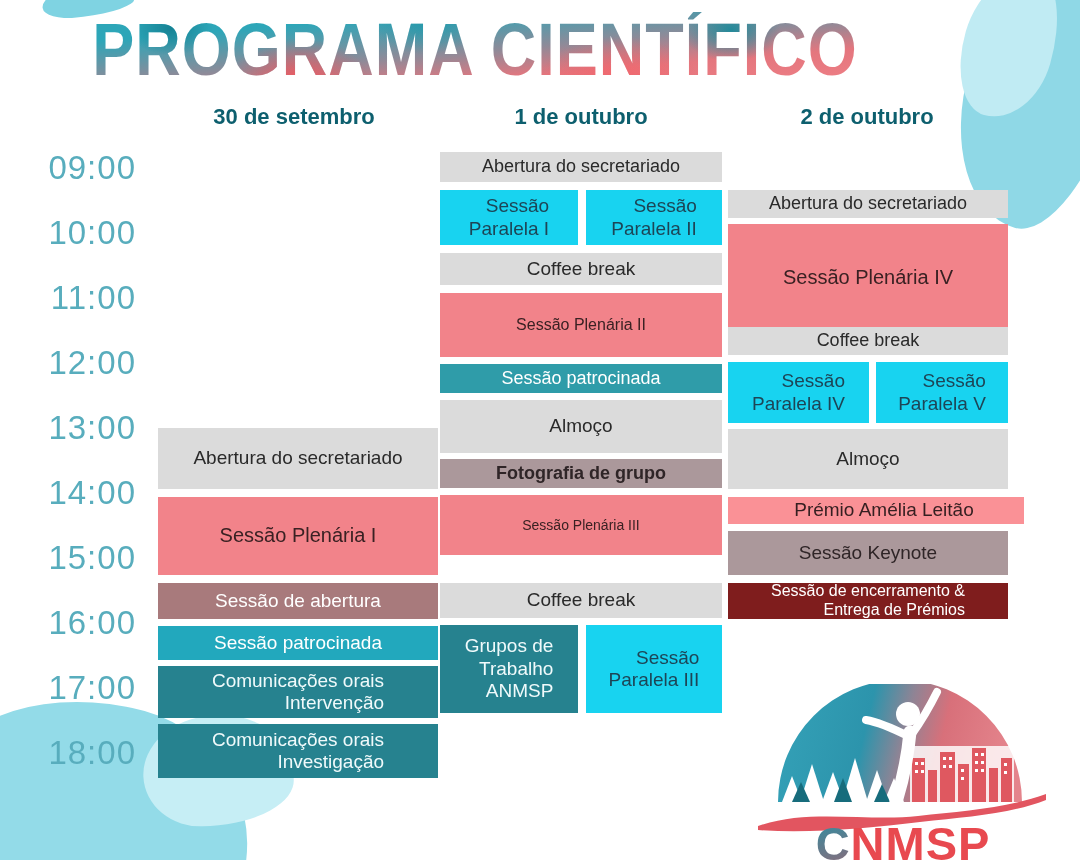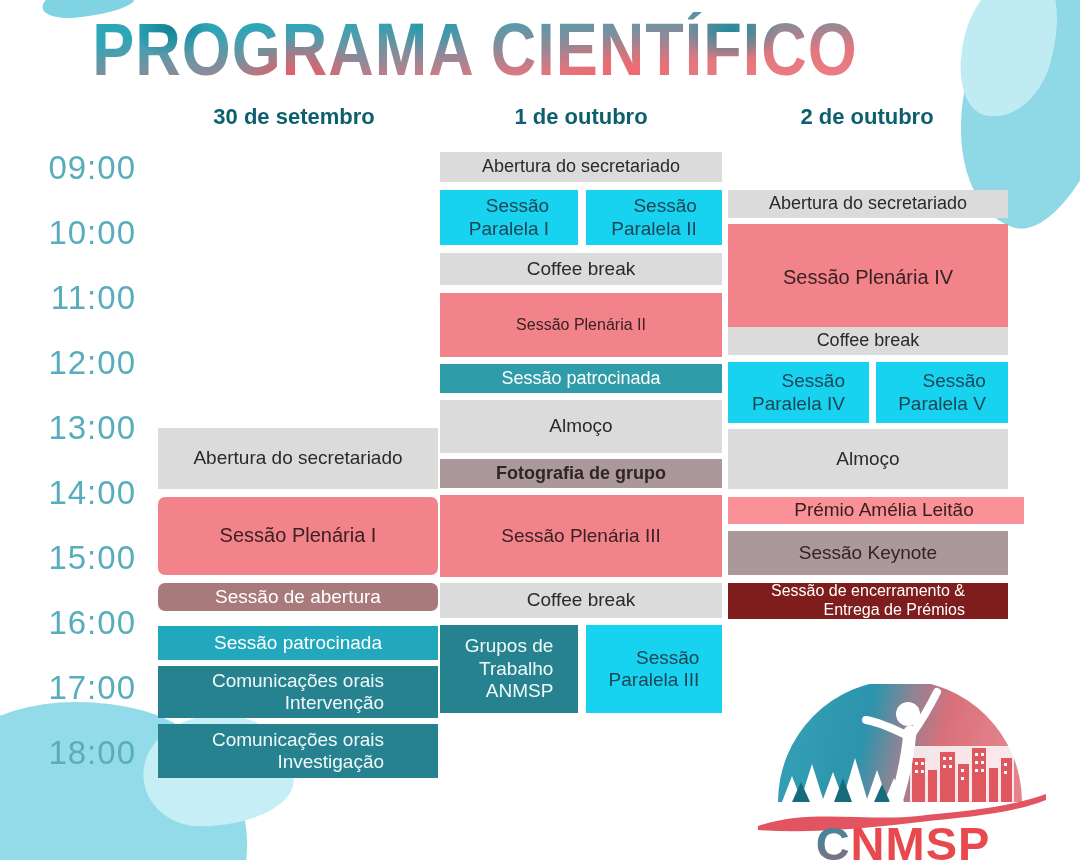--- a/index.html
+++ b/index.html
@@ -80,7 +80,7 @@
     </div>
   <div id="blocks">
       <div class="block" style="left: 158px; top: 428px; width: 280px; height: 61px; background: rgb(219, 219, 219); color: rgb(42, 42, 42); font-size: 19px;">Abertura do secretariado</div>
-      <div class="block" style="left: 158px; top: 497px; width: 280px; height: 78px; background: rgb(242, 131, 138); color: rgb(58, 33, 35); font-size: 20px; border-radius: 7px;">Sessão Plenária I</div>
+      <div class="block" style="left: 158px; top: 497px; width: 280px; height: 78px; background: rgb(242, 131, 138); color: rgb(58, 33, 35); font-size: 20px;">Sessão Plenária I</div>
       <div class="block" style="left: 158px; top: 583px; width: 280px; height: 28px; background: rgb(168, 122, 124); color: rgb(255, 255, 255); font-size: 19px; border-radius: 7px;">Sessão de abertura</div>
       <div class="block" style="left: 158px; top: 626px; width: 280px; height: 34px; background: rgb(34, 168, 189); color: rgb(255, 255, 255); font-size: 19px;">Sessão patrocinada</div>
       <div class="block" style="left: 158px; top: 666px; width: 280px; height: 52px; background: rgb(38, 130, 143); color: rgb(240, 250, 251); font-size: 19px;">Comunicações orais

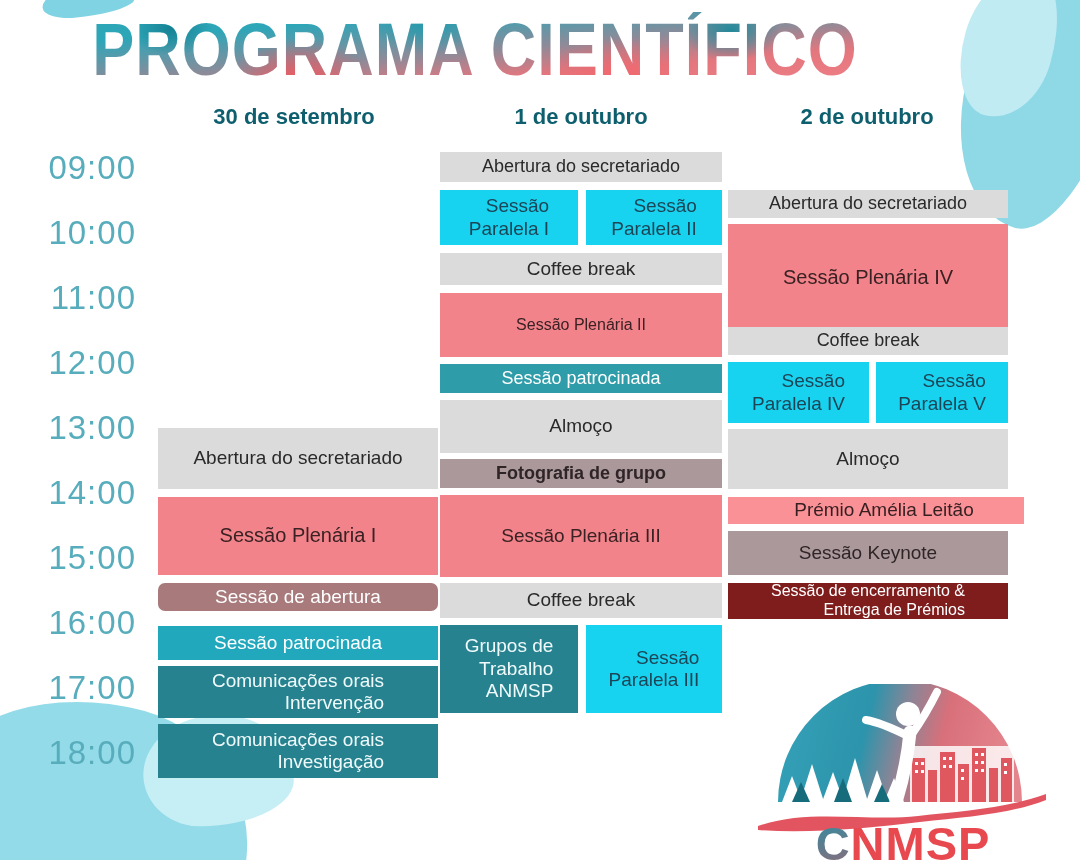--- a/index.html
+++ b/index.html
@@ -97,7 +97,7 @@
       <div class="block" style="left: 440px; top: 364px; width: 282px; height: 29px; background: rgb(47, 156, 169); color: rgb(255, 255, 255); font-size: 18px;">Sessão patrocinada</div>
       <div class="block" style="left: 440px; top: 400px; width: 282px; height: 53px; background: rgb(219, 219, 219); color: rgb(42, 42, 42); font-size: 19px;">Almoço</div>
       <div class="block" style="left: 440px; top: 459px; width: 282px; height: 29px; background: rgb(171, 152, 155); color: rgb(47, 37, 39); font-size: 18px; font-weight: bold;">Fotografia de grupo</div>
-      <div class="block" style="left: 440px; top: 495px; width: 282px; height: 82px; background: rgb(242, 131, 138); color: rgb(58, 33, 35); font-size: 19px;">Sessão Plenária III</div>
+      <div class="block" style="left: 440px; top: 495px; width: 282px; height: 60px; background: rgb(242, 131, 138); color: rgb(58, 33, 35); font-size: 14px;">Sessão Plenária III</div>
       <div class="block" style="left: 440px; top: 583px; width: 282px; height: 35px; background: rgb(219, 219, 219); color: rgb(42, 42, 42); font-size: 19px;">Coffee break</div>
       <div class="block" style="left: 440px; top: 625px; width: 138px; height: 88px; background: rgb(38, 130, 143); color: rgb(240, 250, 251); font-size: 19px;">Grupos de
 Trabalho

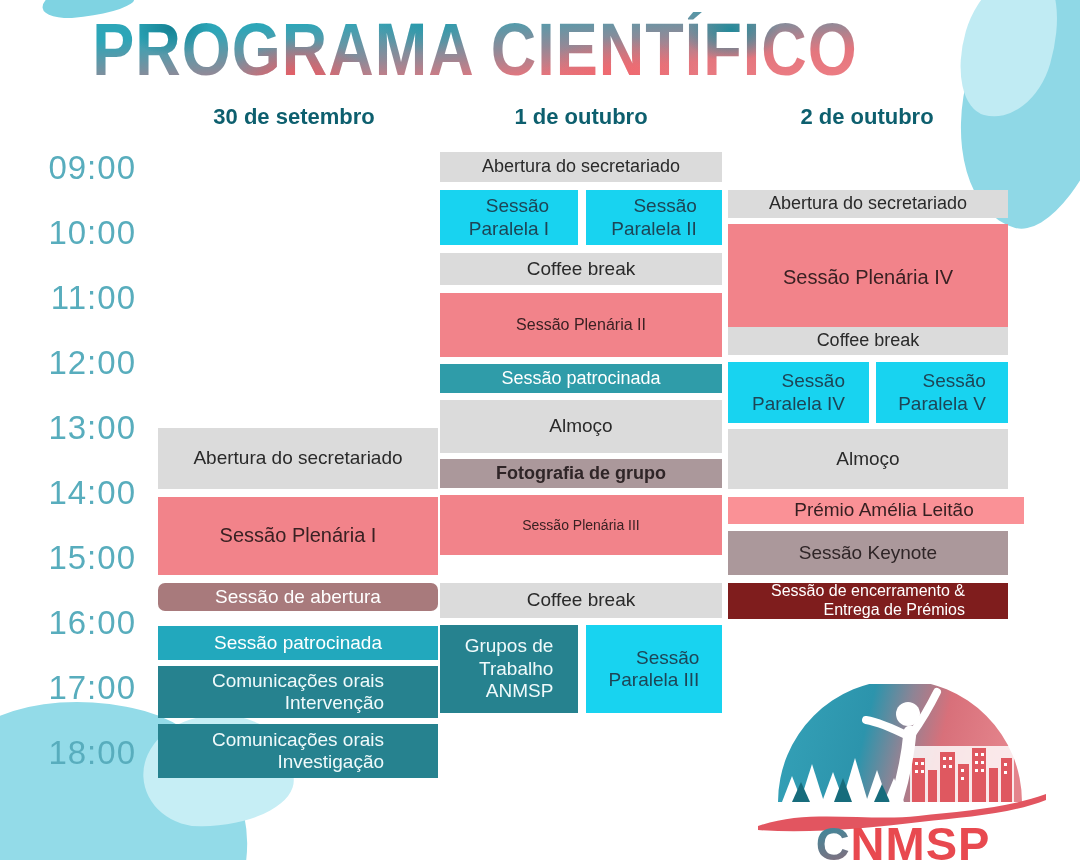--- a/index.html
+++ b/index.html
@@ -81,7 +81,7 @@
   <div id="blocks">
       <div class="block" style="left: 158px; top: 428px; width: 280px; height: 61px; background: rgb(219, 219, 219); color: rgb(42, 42, 42); font-size: 19px;">Abertura do secretariado</div>
       <div class="block" style="left: 158px; top: 497px; width: 280px; height: 78px; background: rgb(242, 131, 138); color: rgb(58, 33, 35); font-size: 20px;">Sessão Plenária I</div>
-      <div class="block" style="left: 158px; top: 583px; width: 280px; height: 28px; background: rgb(168, 122, 124); color: rgb(255, 255, 255); font-size: 19px; border-radius: 7px;">Sessão de abertura</div>
+      <div class="block" style="left: 158px; top: 583px; width: 280px; height: 36px; background: rgb(168, 122, 124); color: rgb(255, 255, 255); font-size: 19px;">Sessão de abertura</div>
       <div class="block" style="left: 158px; top: 626px; width: 280px; height: 34px; background: rgb(34, 168, 189); color: rgb(255, 255, 255); font-size: 19px;">Sessão patrocinada</div>
       <div class="block" style="left: 158px; top: 666px; width: 280px; height: 52px; background: rgb(38, 130, 143); color: rgb(240, 250, 251); font-size: 19px;">Comunicações orais
 Intervenção</div>

